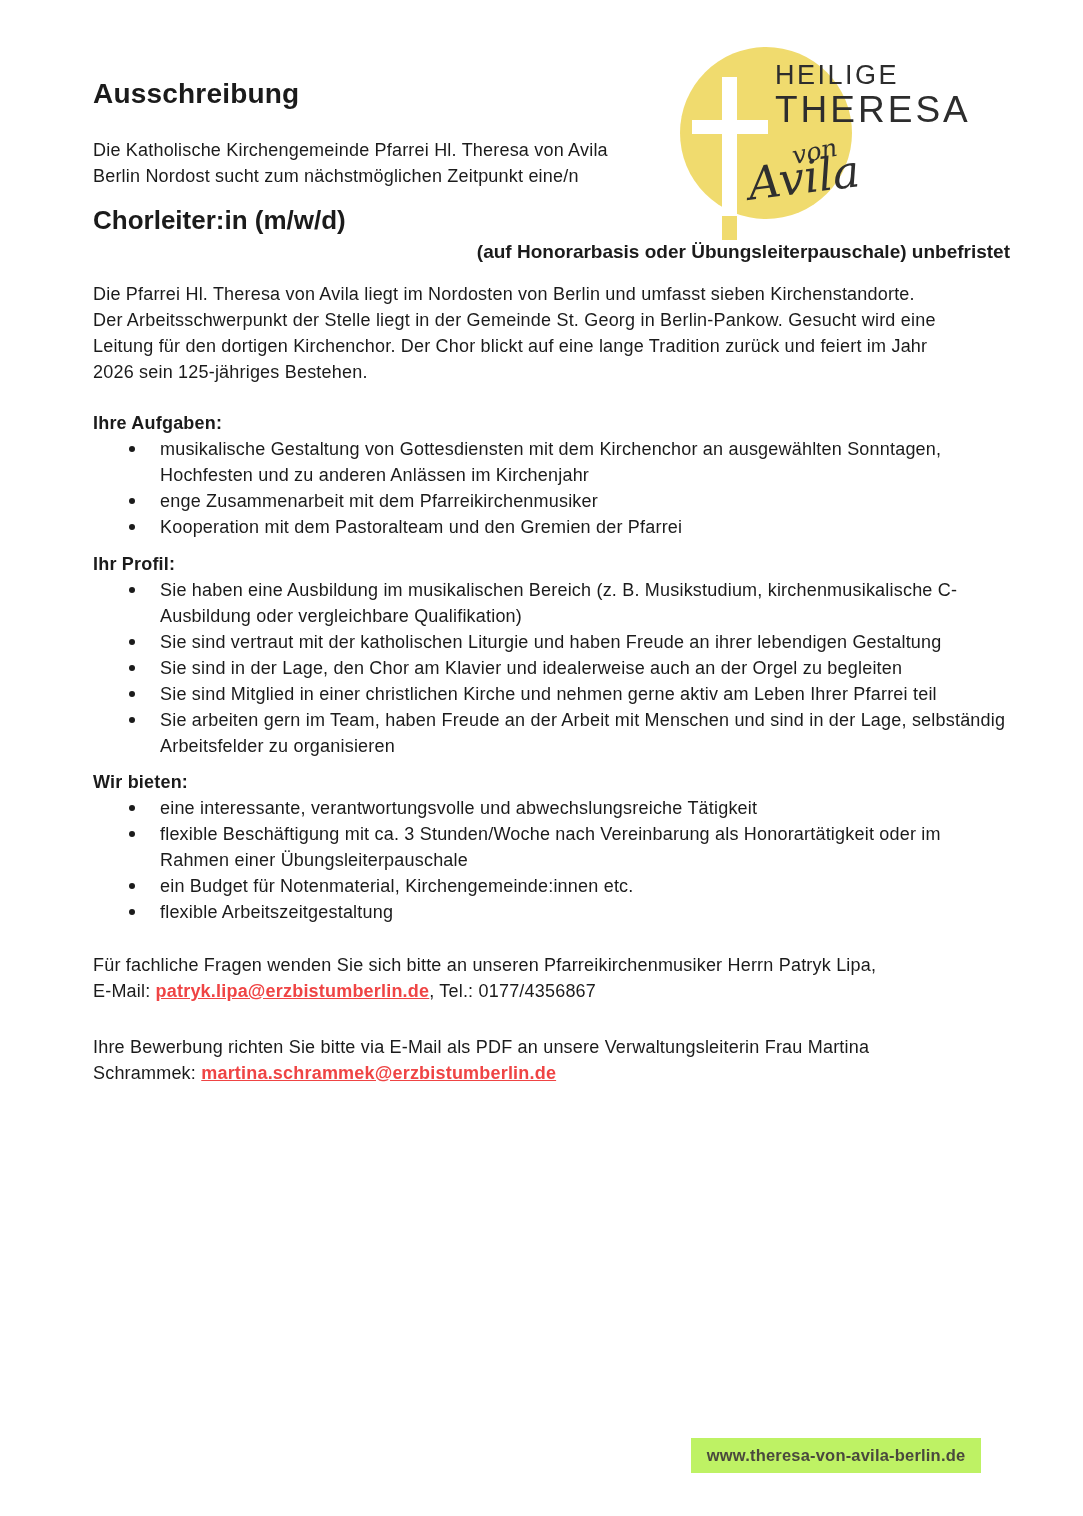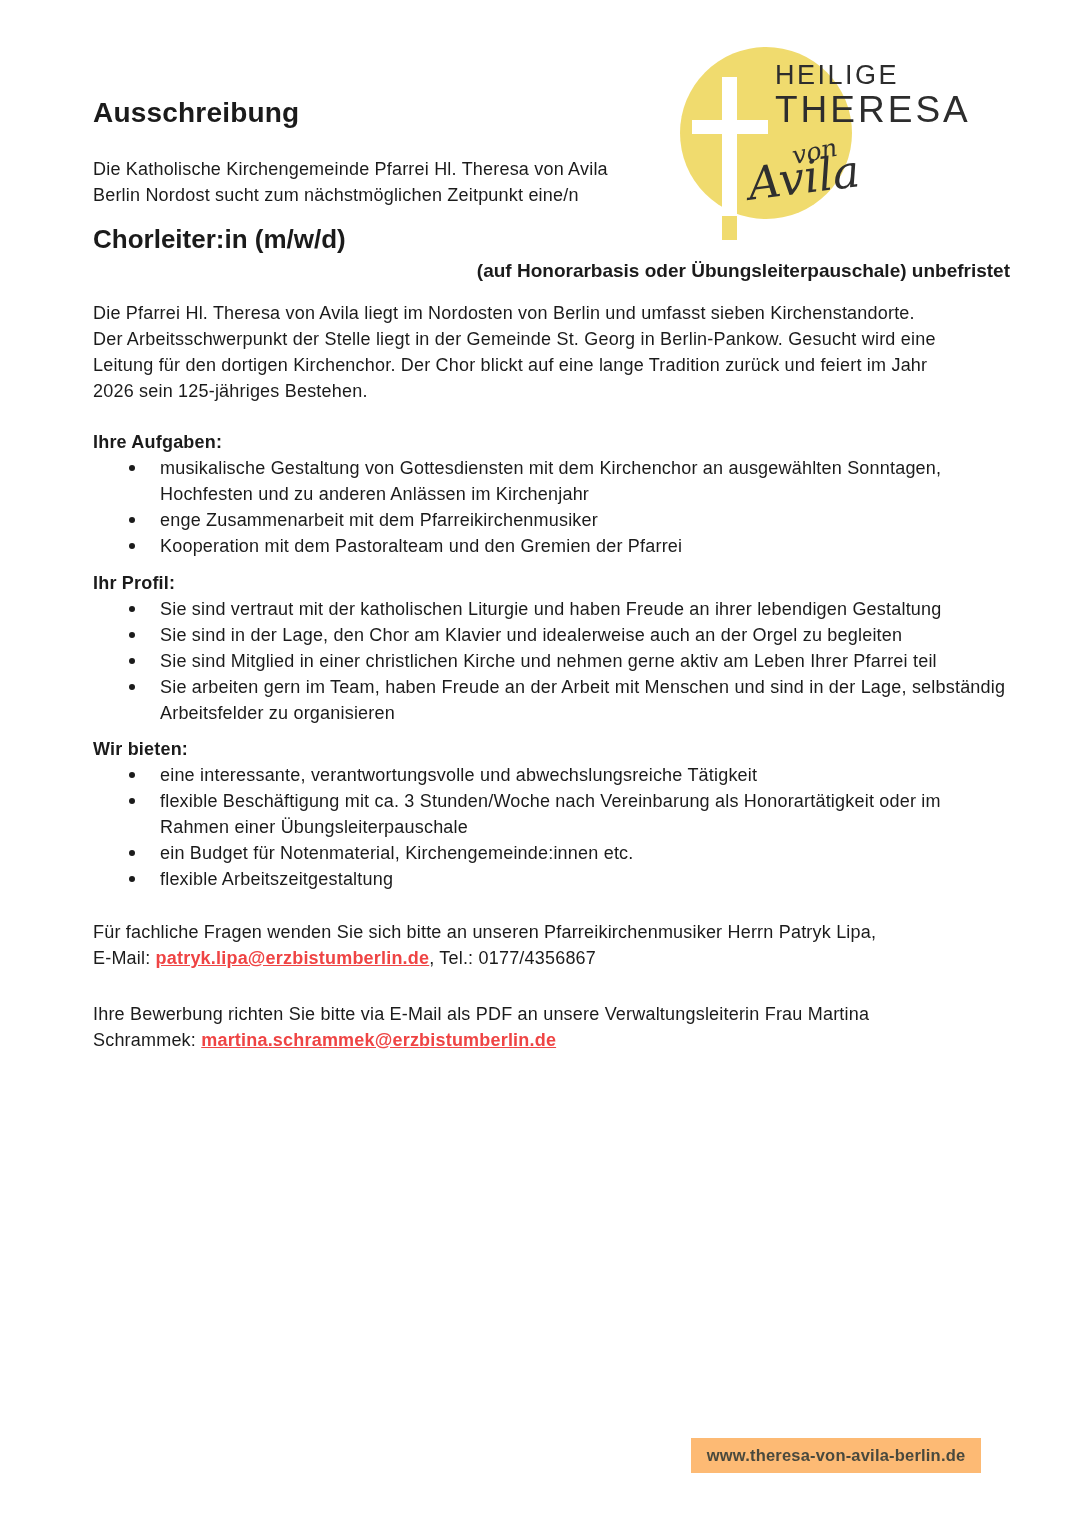--- a/index.html
+++ b/index.html
@@ -11,7 +11,7 @@
     color:#1b1b1b;
     overflow:hidden;
   }
-  .content { padding:97px 73px 0 93px; }
+  .content { padding:70px 73px 0 93px;margin-top:8px; }
 
   .doc-title { margin:0; font-size:28px; line-height:32px; font-weight:700; letter-spacing:.2px; }
   .doc-date  { margin-top:10px; font-size:13px; font-weight:700; letter-spacing:.2px; }

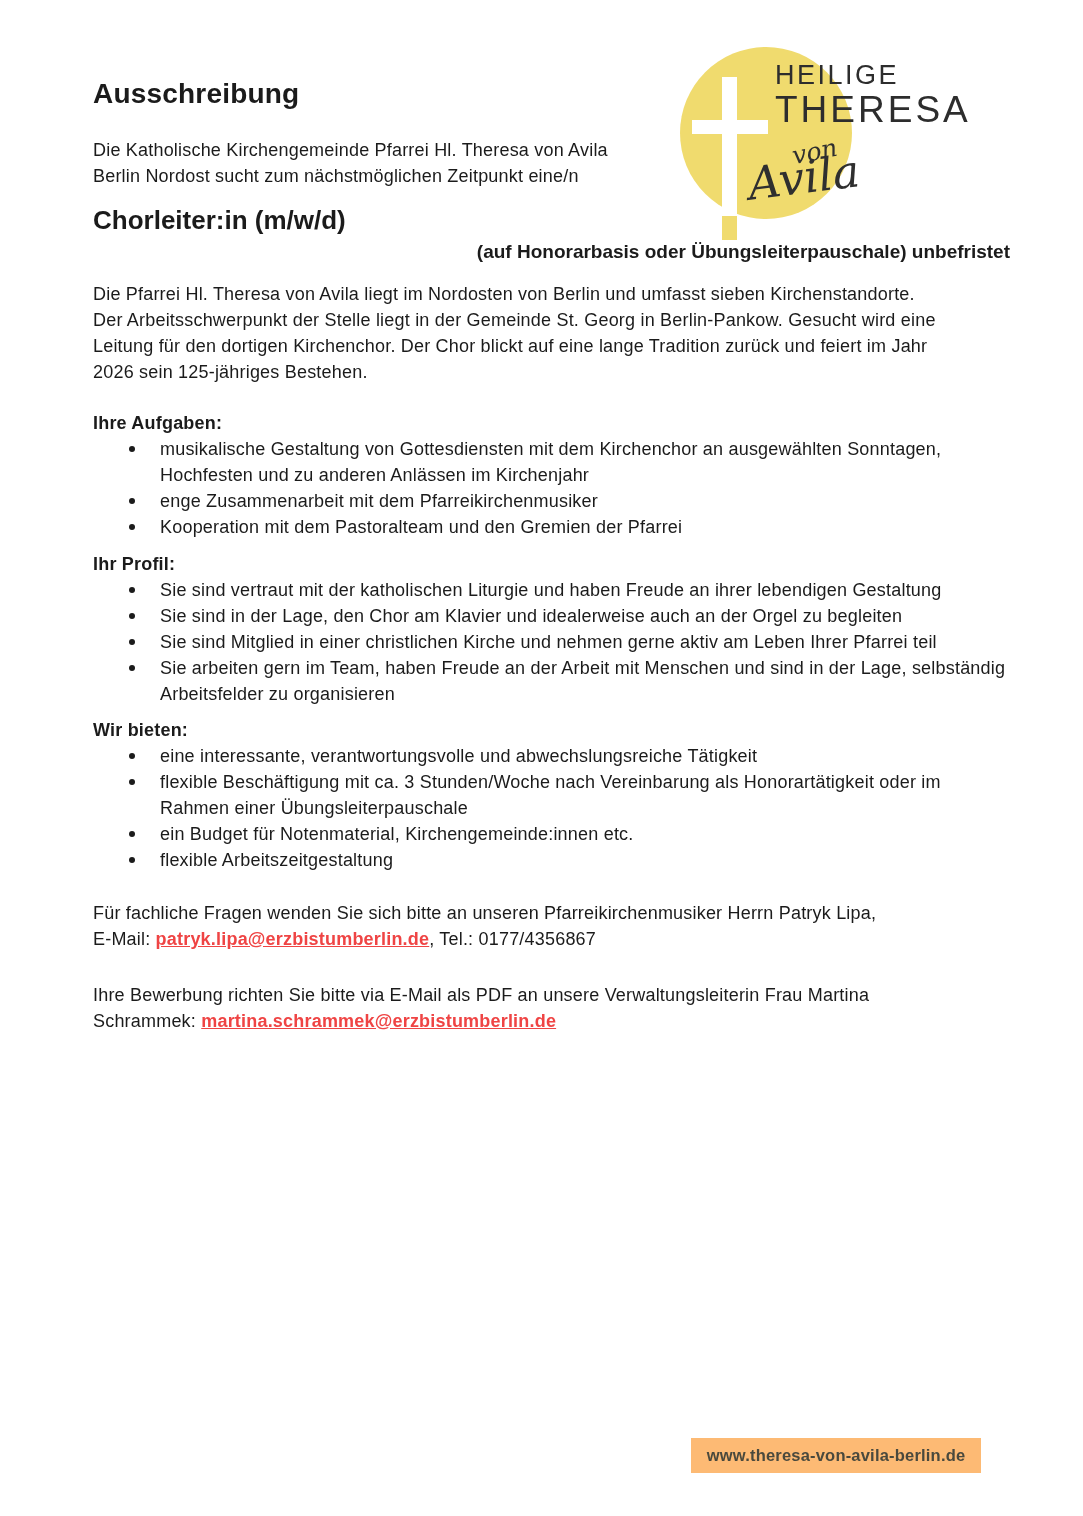--- a/index.html
+++ b/index.html
@@ -109,6 +109,7 @@
 
     <div class="sec-heading mt-sec2">Ihr Profil:</div>
     <ul class="blist">
+      <li>Sie haben eine Ausbildung im musikalischen Bereich (z. B. Musikstudium, kirchenmusikalische C-Ausbildung oder vergleichbare Qualifikation)</li>
       <li>Sie sind vertraut mit der katholischen Liturgie und haben Freude an ihrer lebendigen Gestaltung</li>
       <li>Sie sind in der Lage, den Chor am Klavier und idealerweise auch an der Orgel zu begleiten</li>
       <li>Sie sind Mitglied in einer christlichen Kirche und nehmen gerne aktiv am Leben Ihrer Pfarrei teil</li>

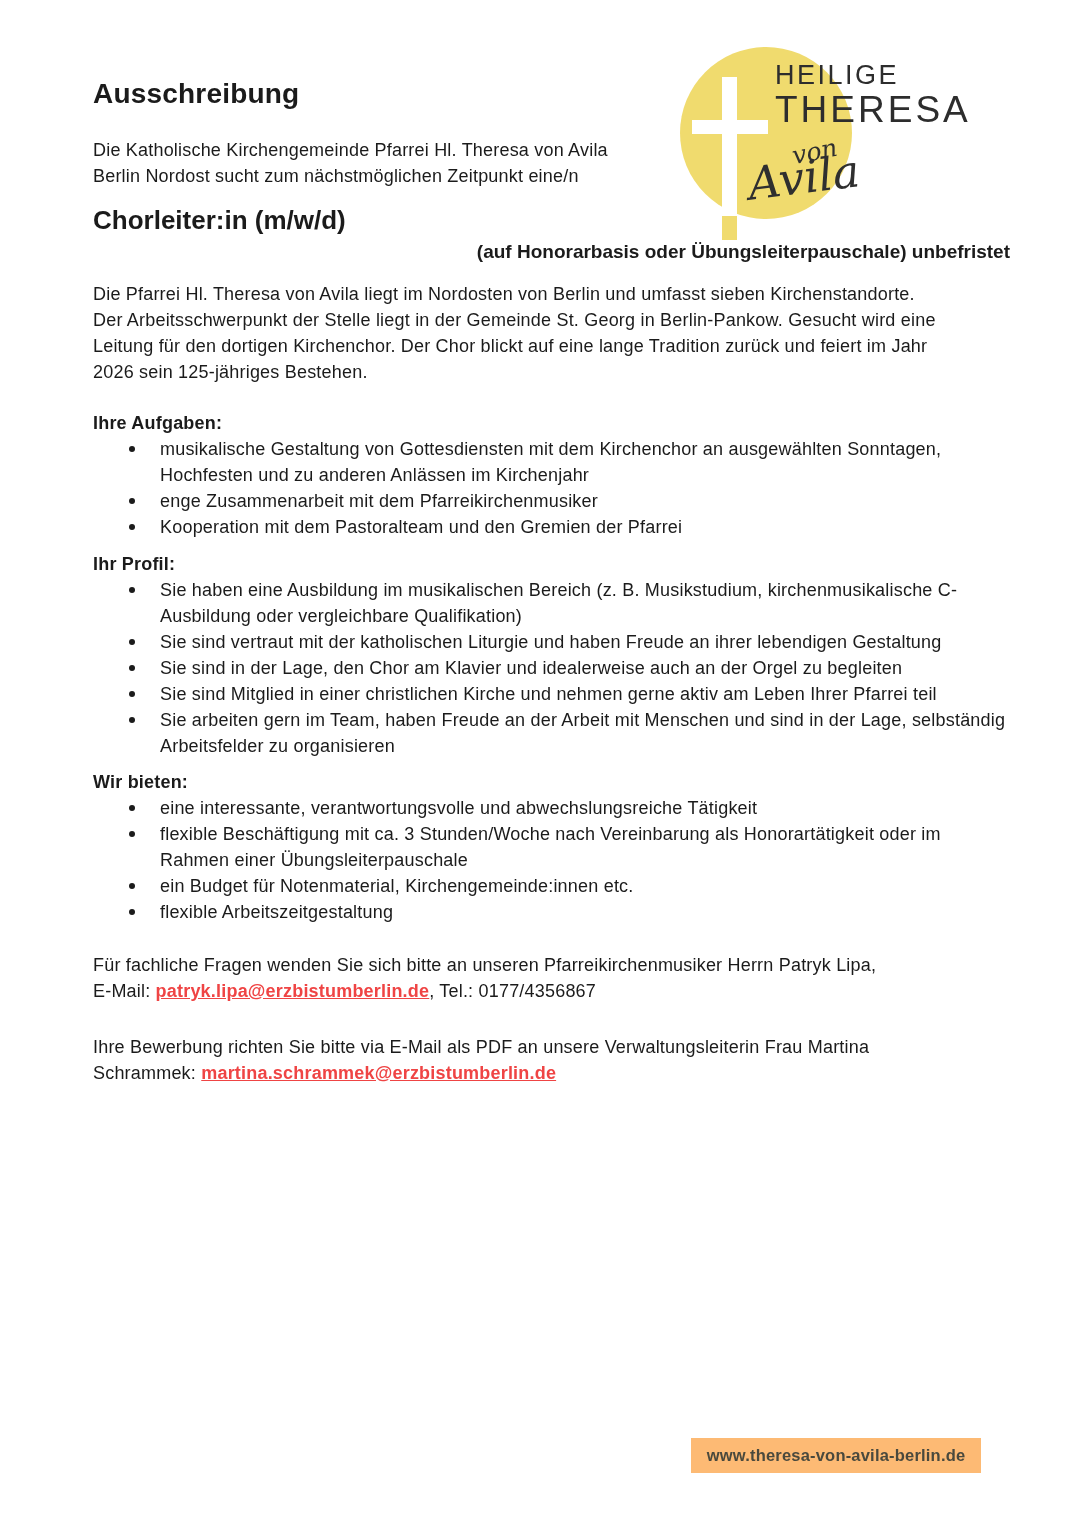--- a/index.html
+++ b/index.html
@@ -60,7 +60,7 @@
 
   
   .footer-badge { position:absolute; left:691px; top:1438px; width:290px; height:35px;
-                  background:#fdba74; display:flex; align-items:center; justify-content:center; }
+                  background:#bef264; display:flex; align-items:center; justify-content:center; }
   .footer-badge a { font-size:16.5px; font-weight:700; color:#4a493d;
                     text-decoration:none; letter-spacing:.2px; cursor:pointer; }
 </style>

